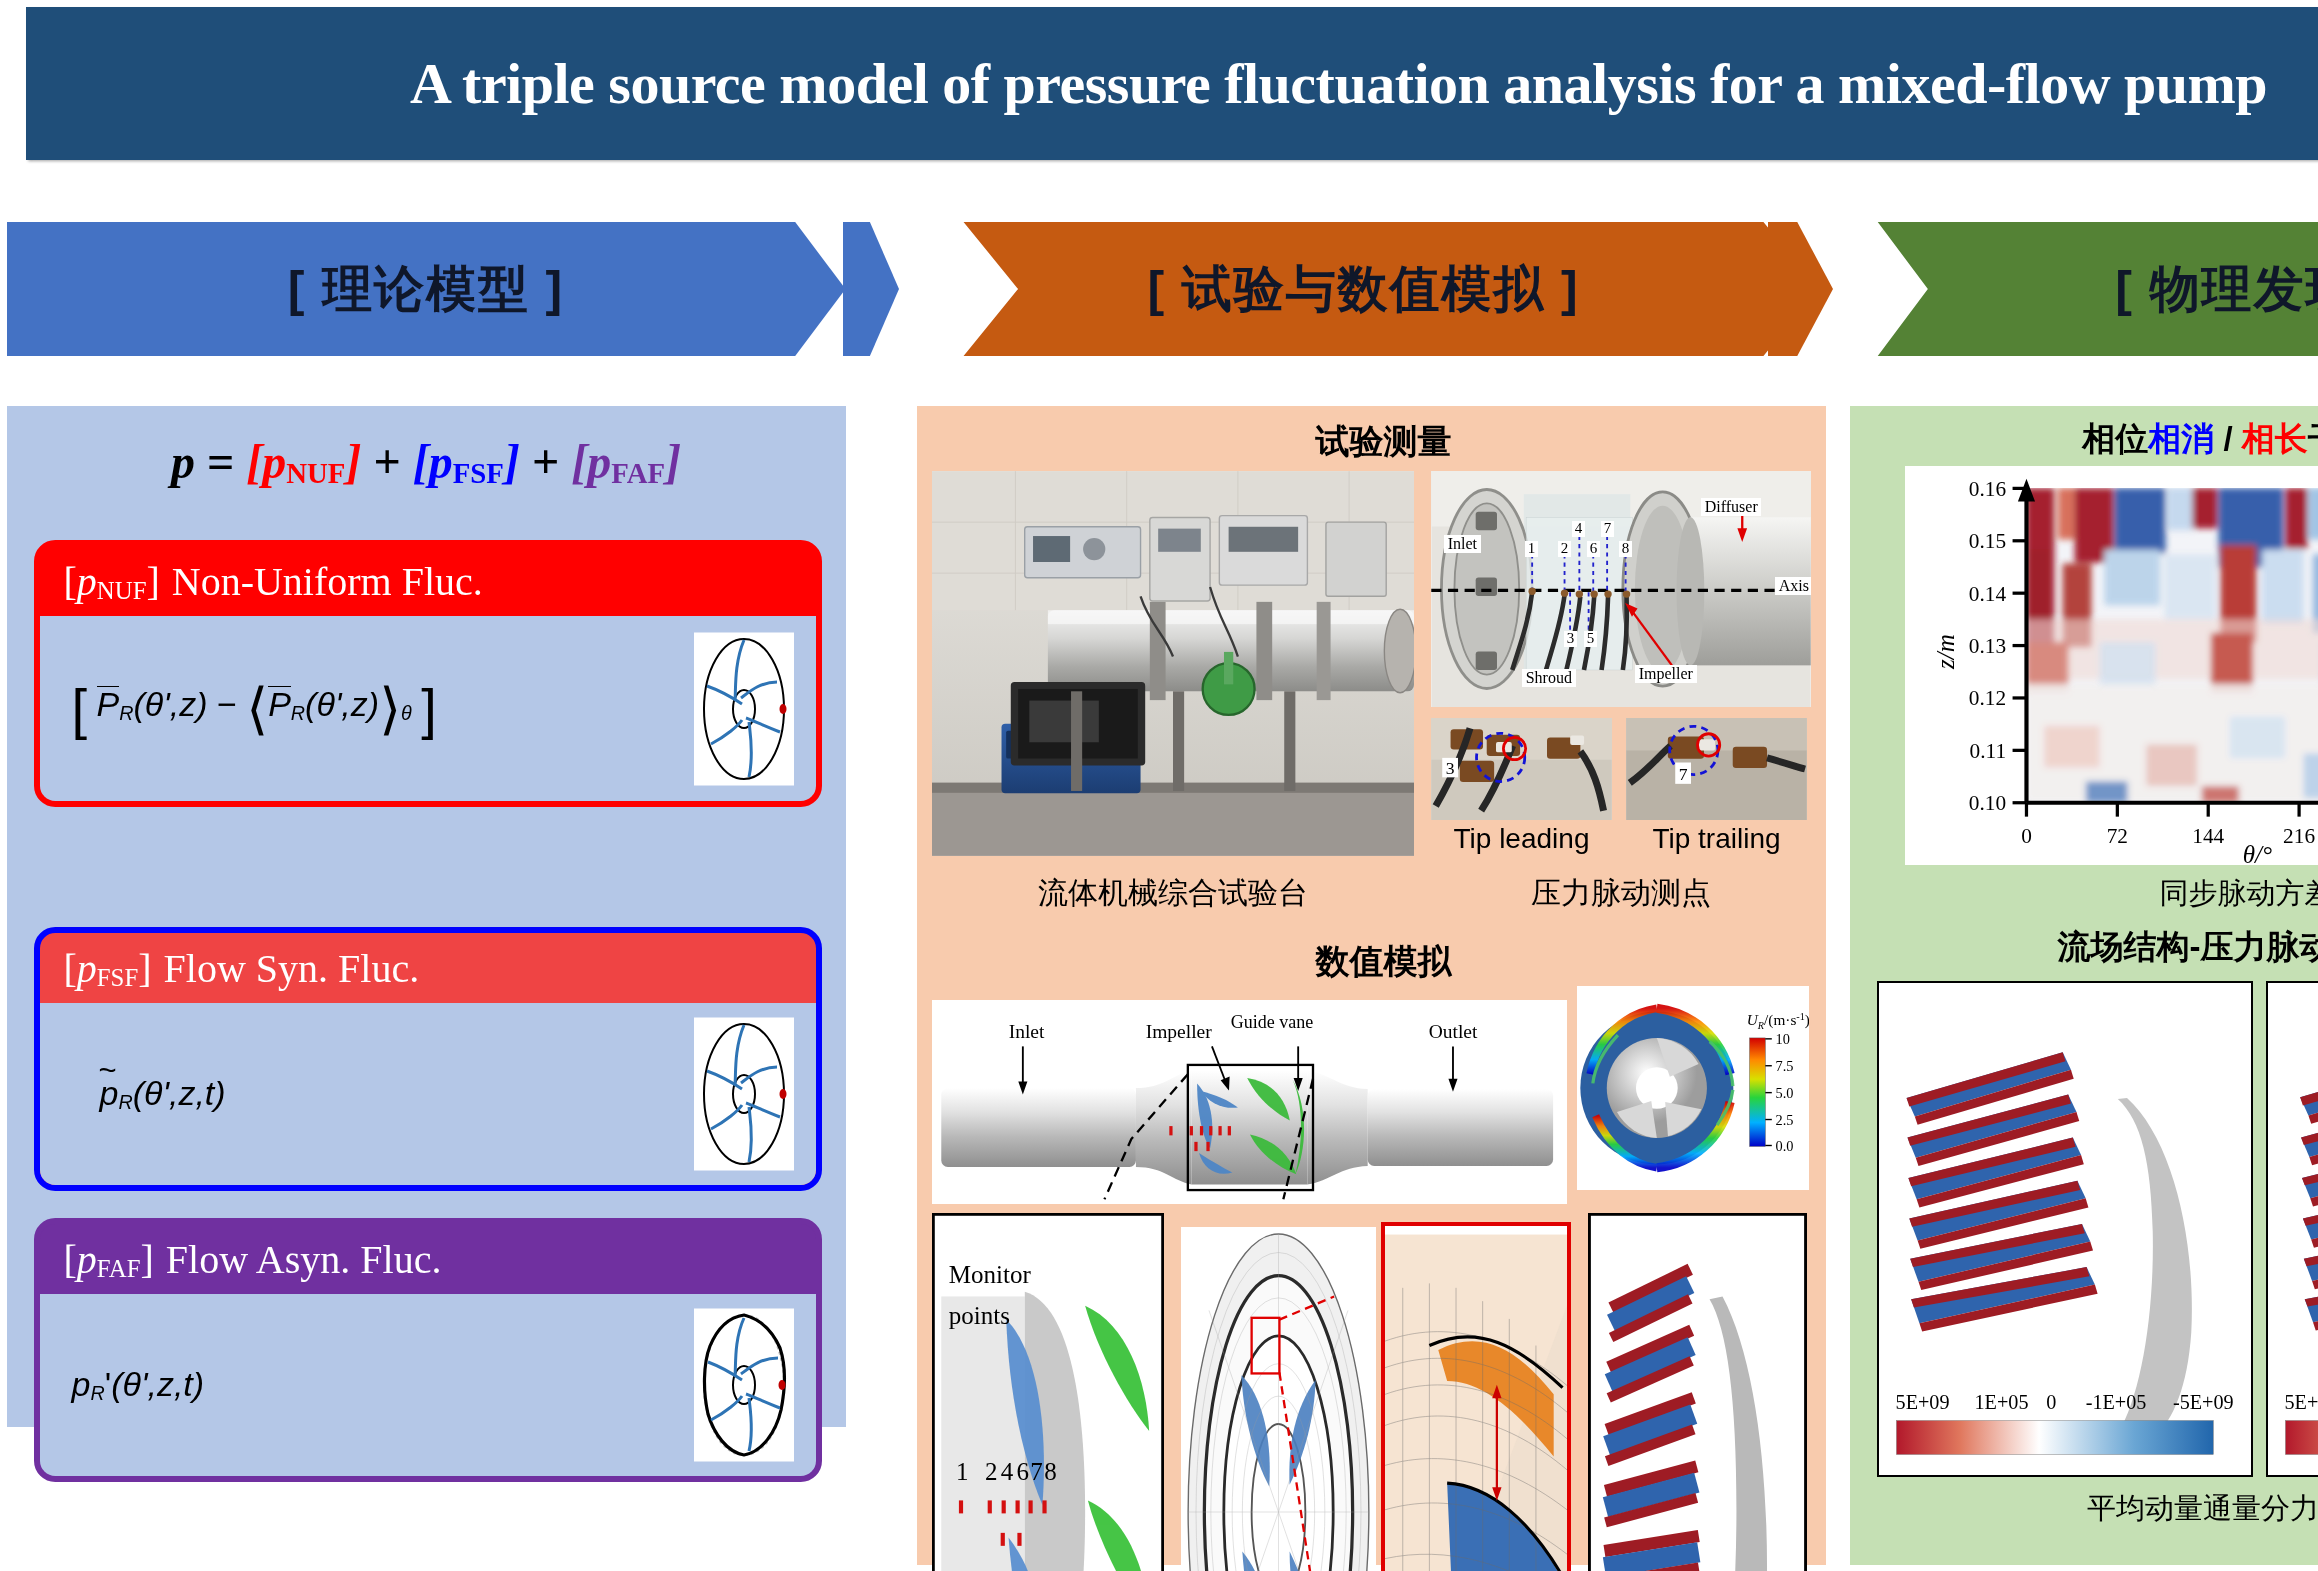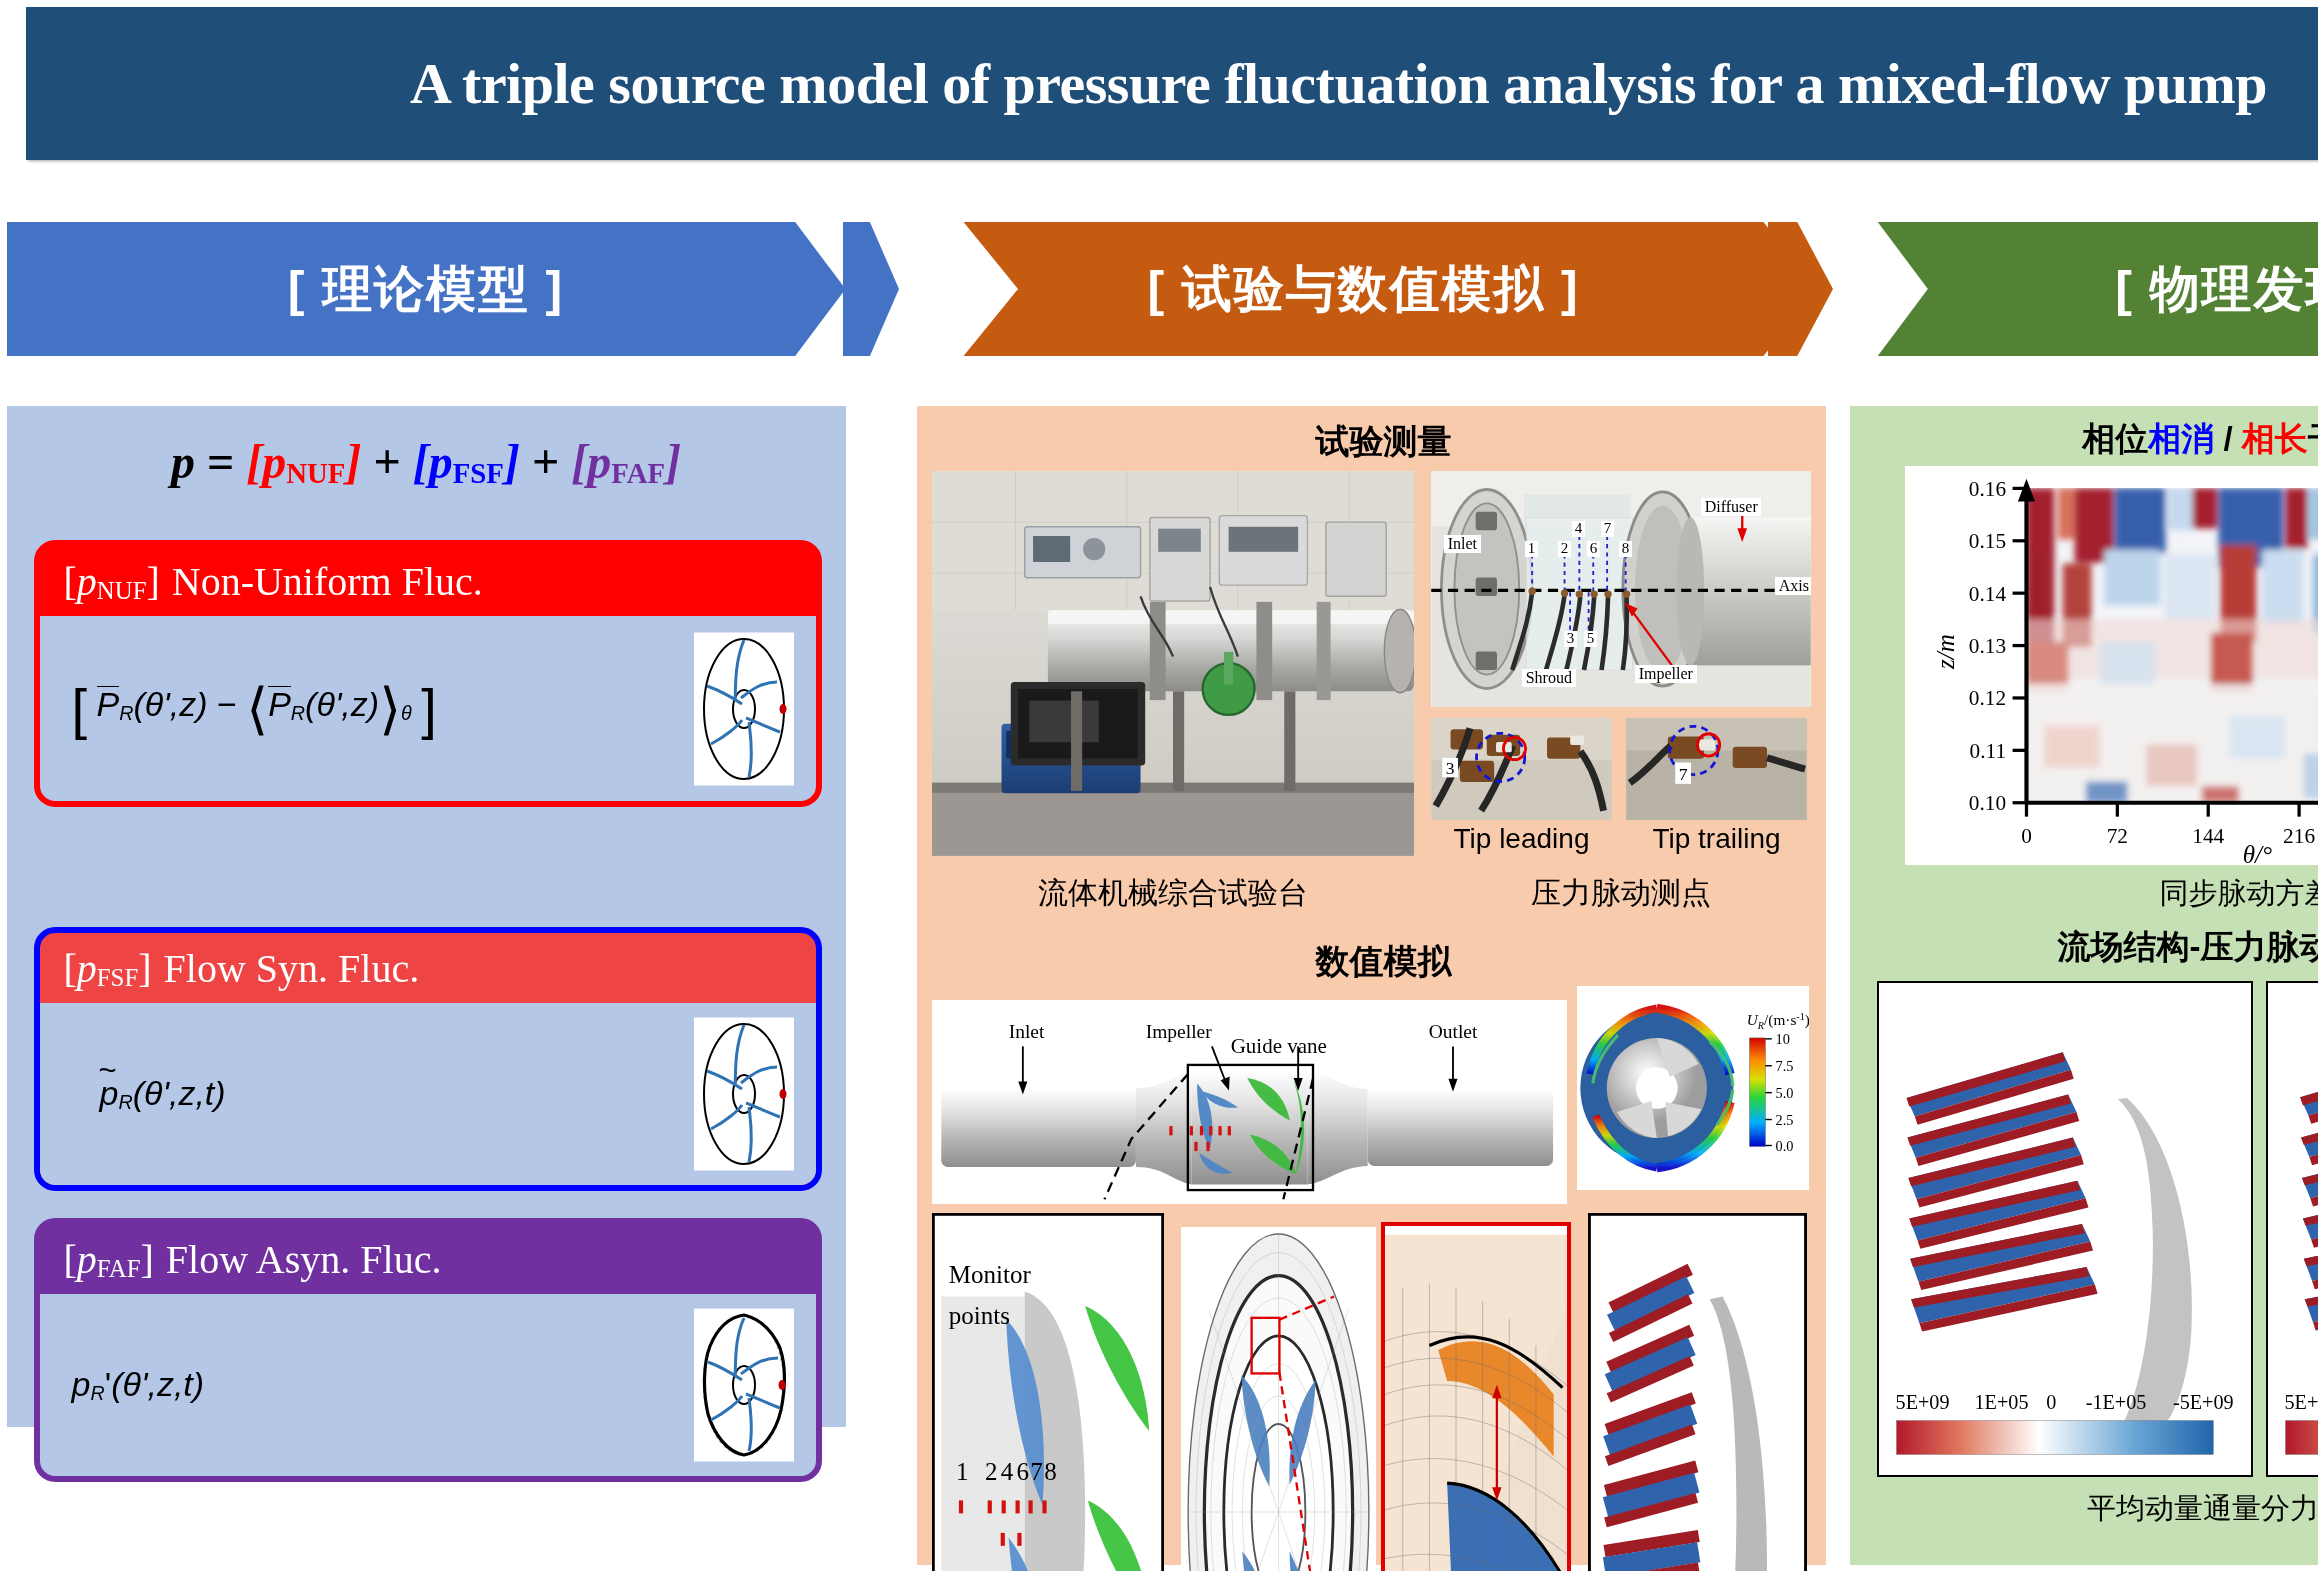--- a/index.html
+++ b/index.html
@@ -33,7 +33,7 @@
     display:flex; align-items:center; justify-content:center;
   }
   .chev .chev-label {
-    position:relative; z-index:3; color:#ffffff; font-weight:bold;
+    position:relative; z-index:3; color:#0f172a; font-weight:bold;
     font-size:50px; white-space:nowrap;
     font-family:"Liberation Sans","DejaVu Sans",sans-serif;
     letter-spacing:1.9px;

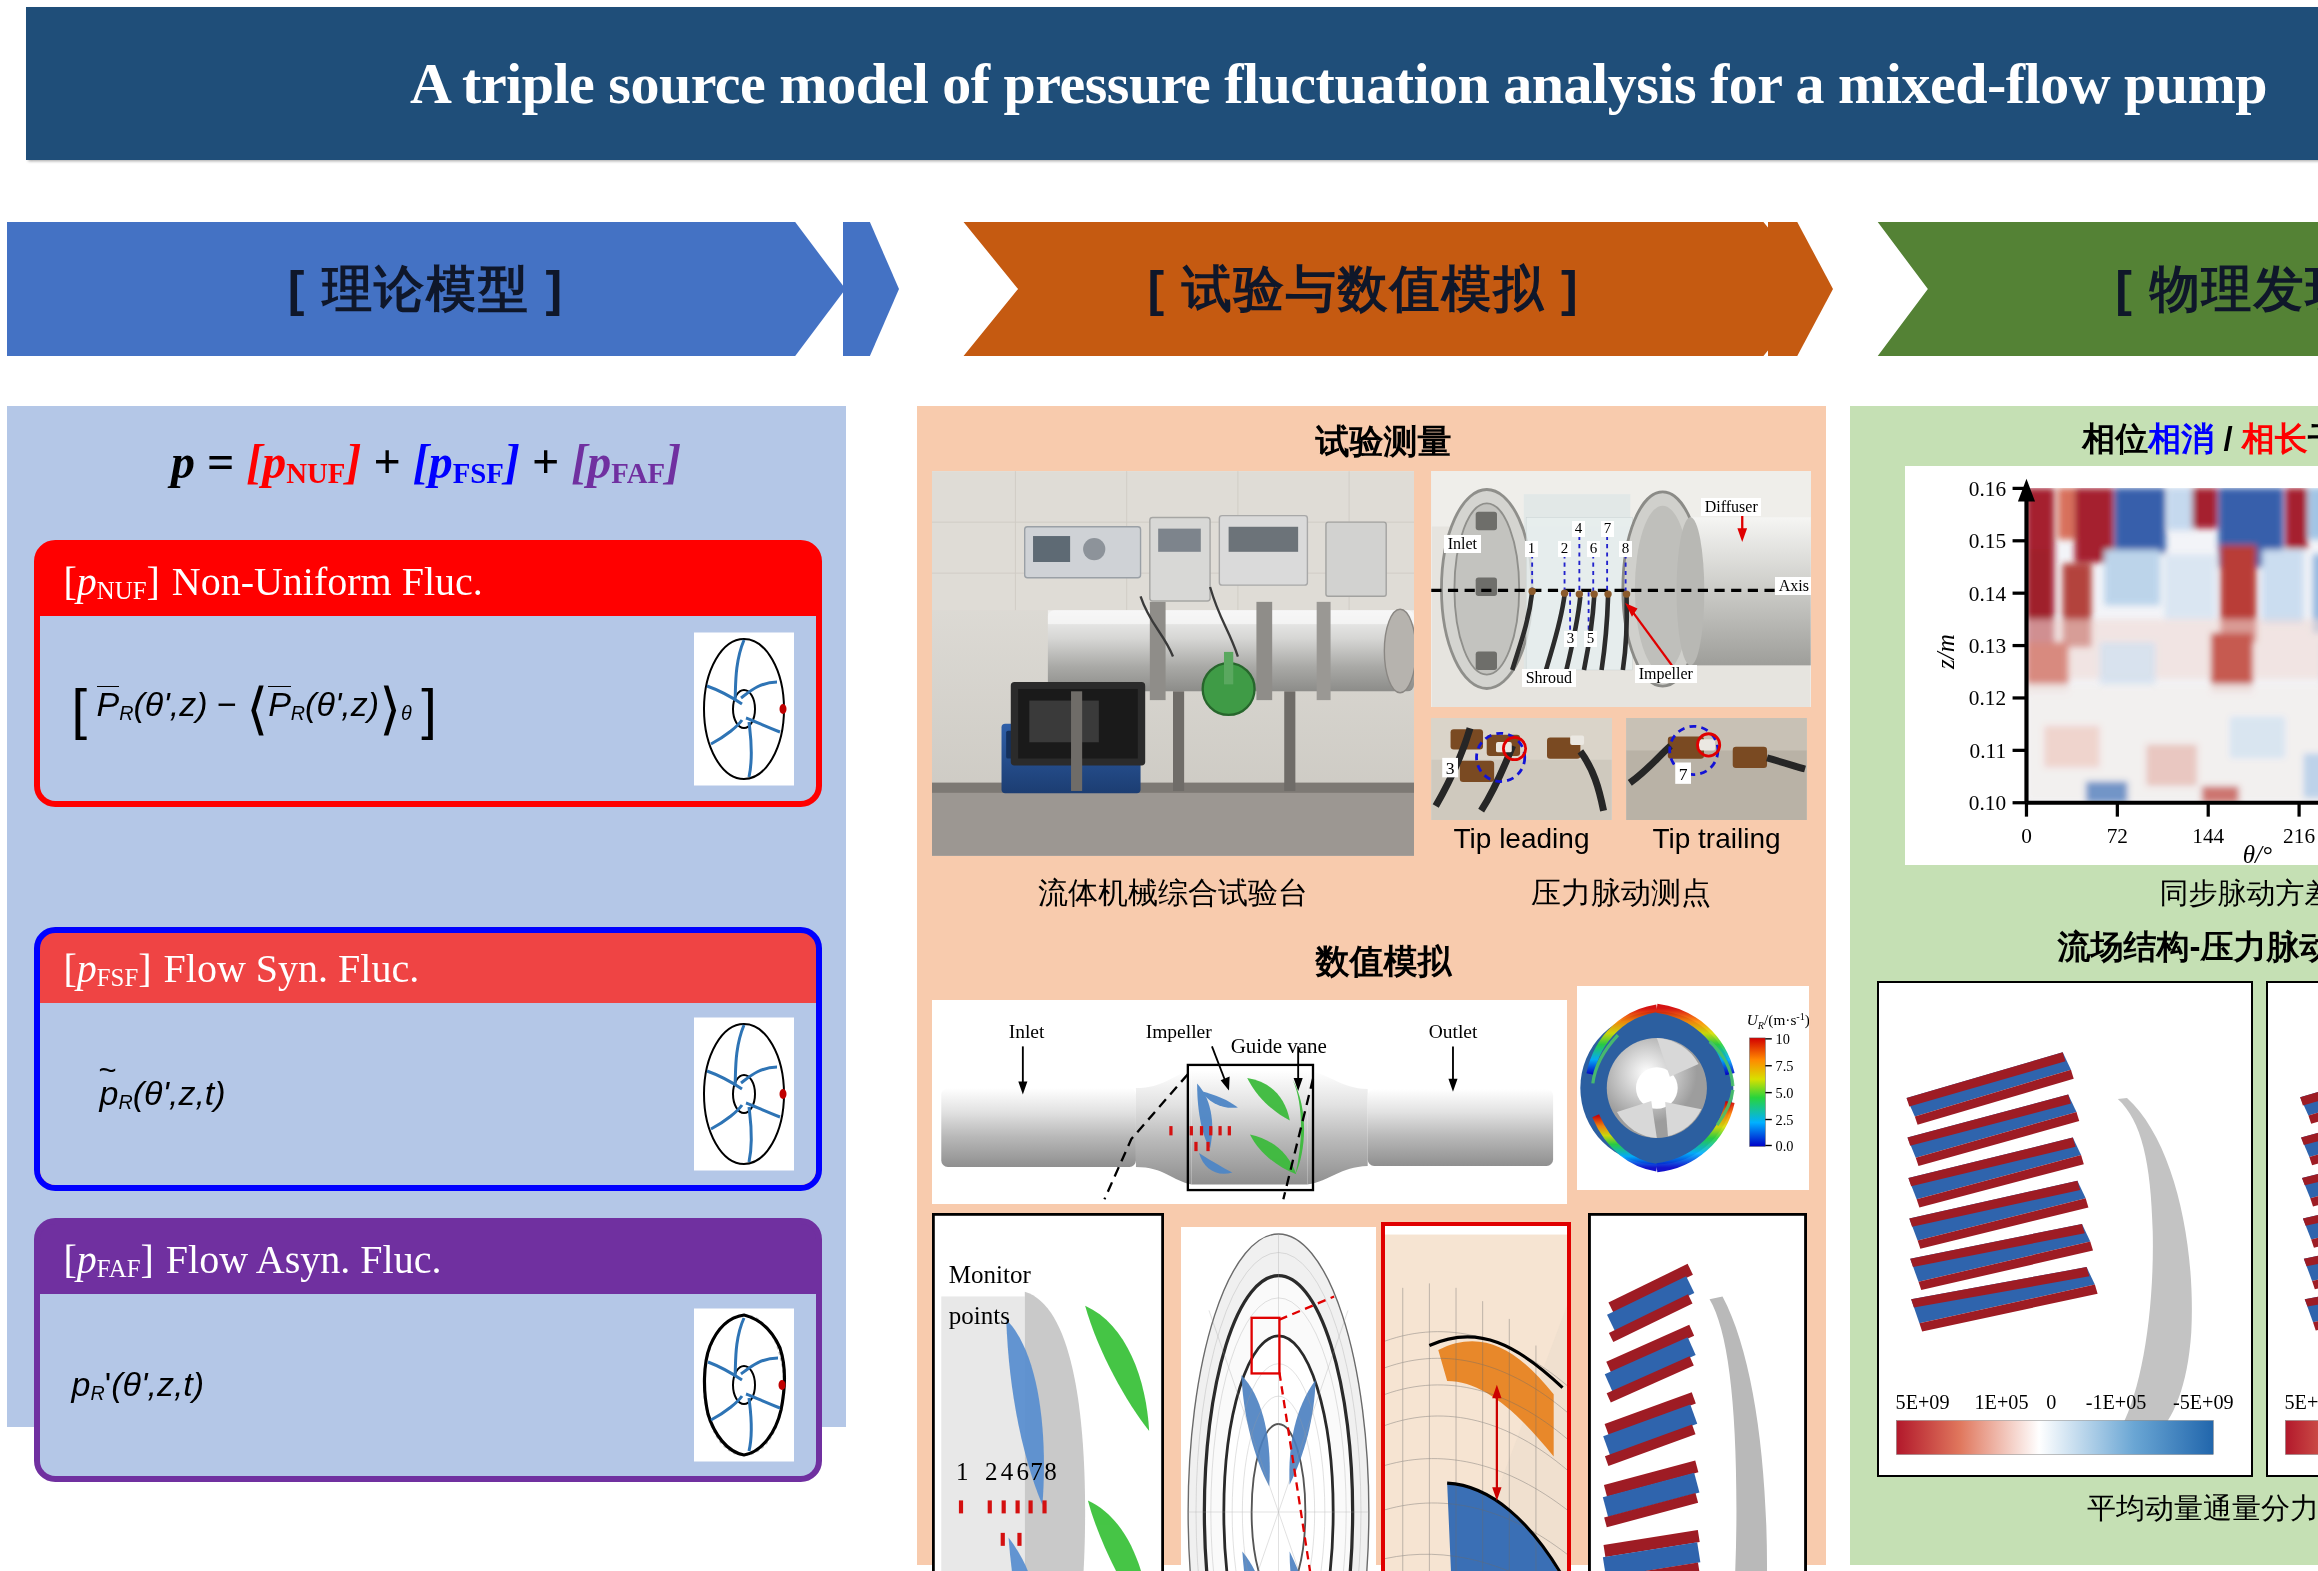--- a/index.html
+++ b/index.html
@@ -519,7 +519,7 @@
     </svg>
     <div class="tag sm" style="left:73px; top:21.3px; font-size:19.5px; background:none;">Inlet</div>
     <div class="tag sm" style="left:210px; top:21.3px; font-size:19.5px; background:none;">Impeller</div>
-    <div class="tag sm" style="left:295px; top:34px; font-size:21px; background:none;">Guide vane</div>
+    <div class="tag sm" style="left:295px; top:12px; font-size:18px; background:none;">Guide vane</div>
     <div class="tag sm" style="left:493px; top:21.3px; font-size:19.5px; background:none;">Outlet</div>
   </div>
 

